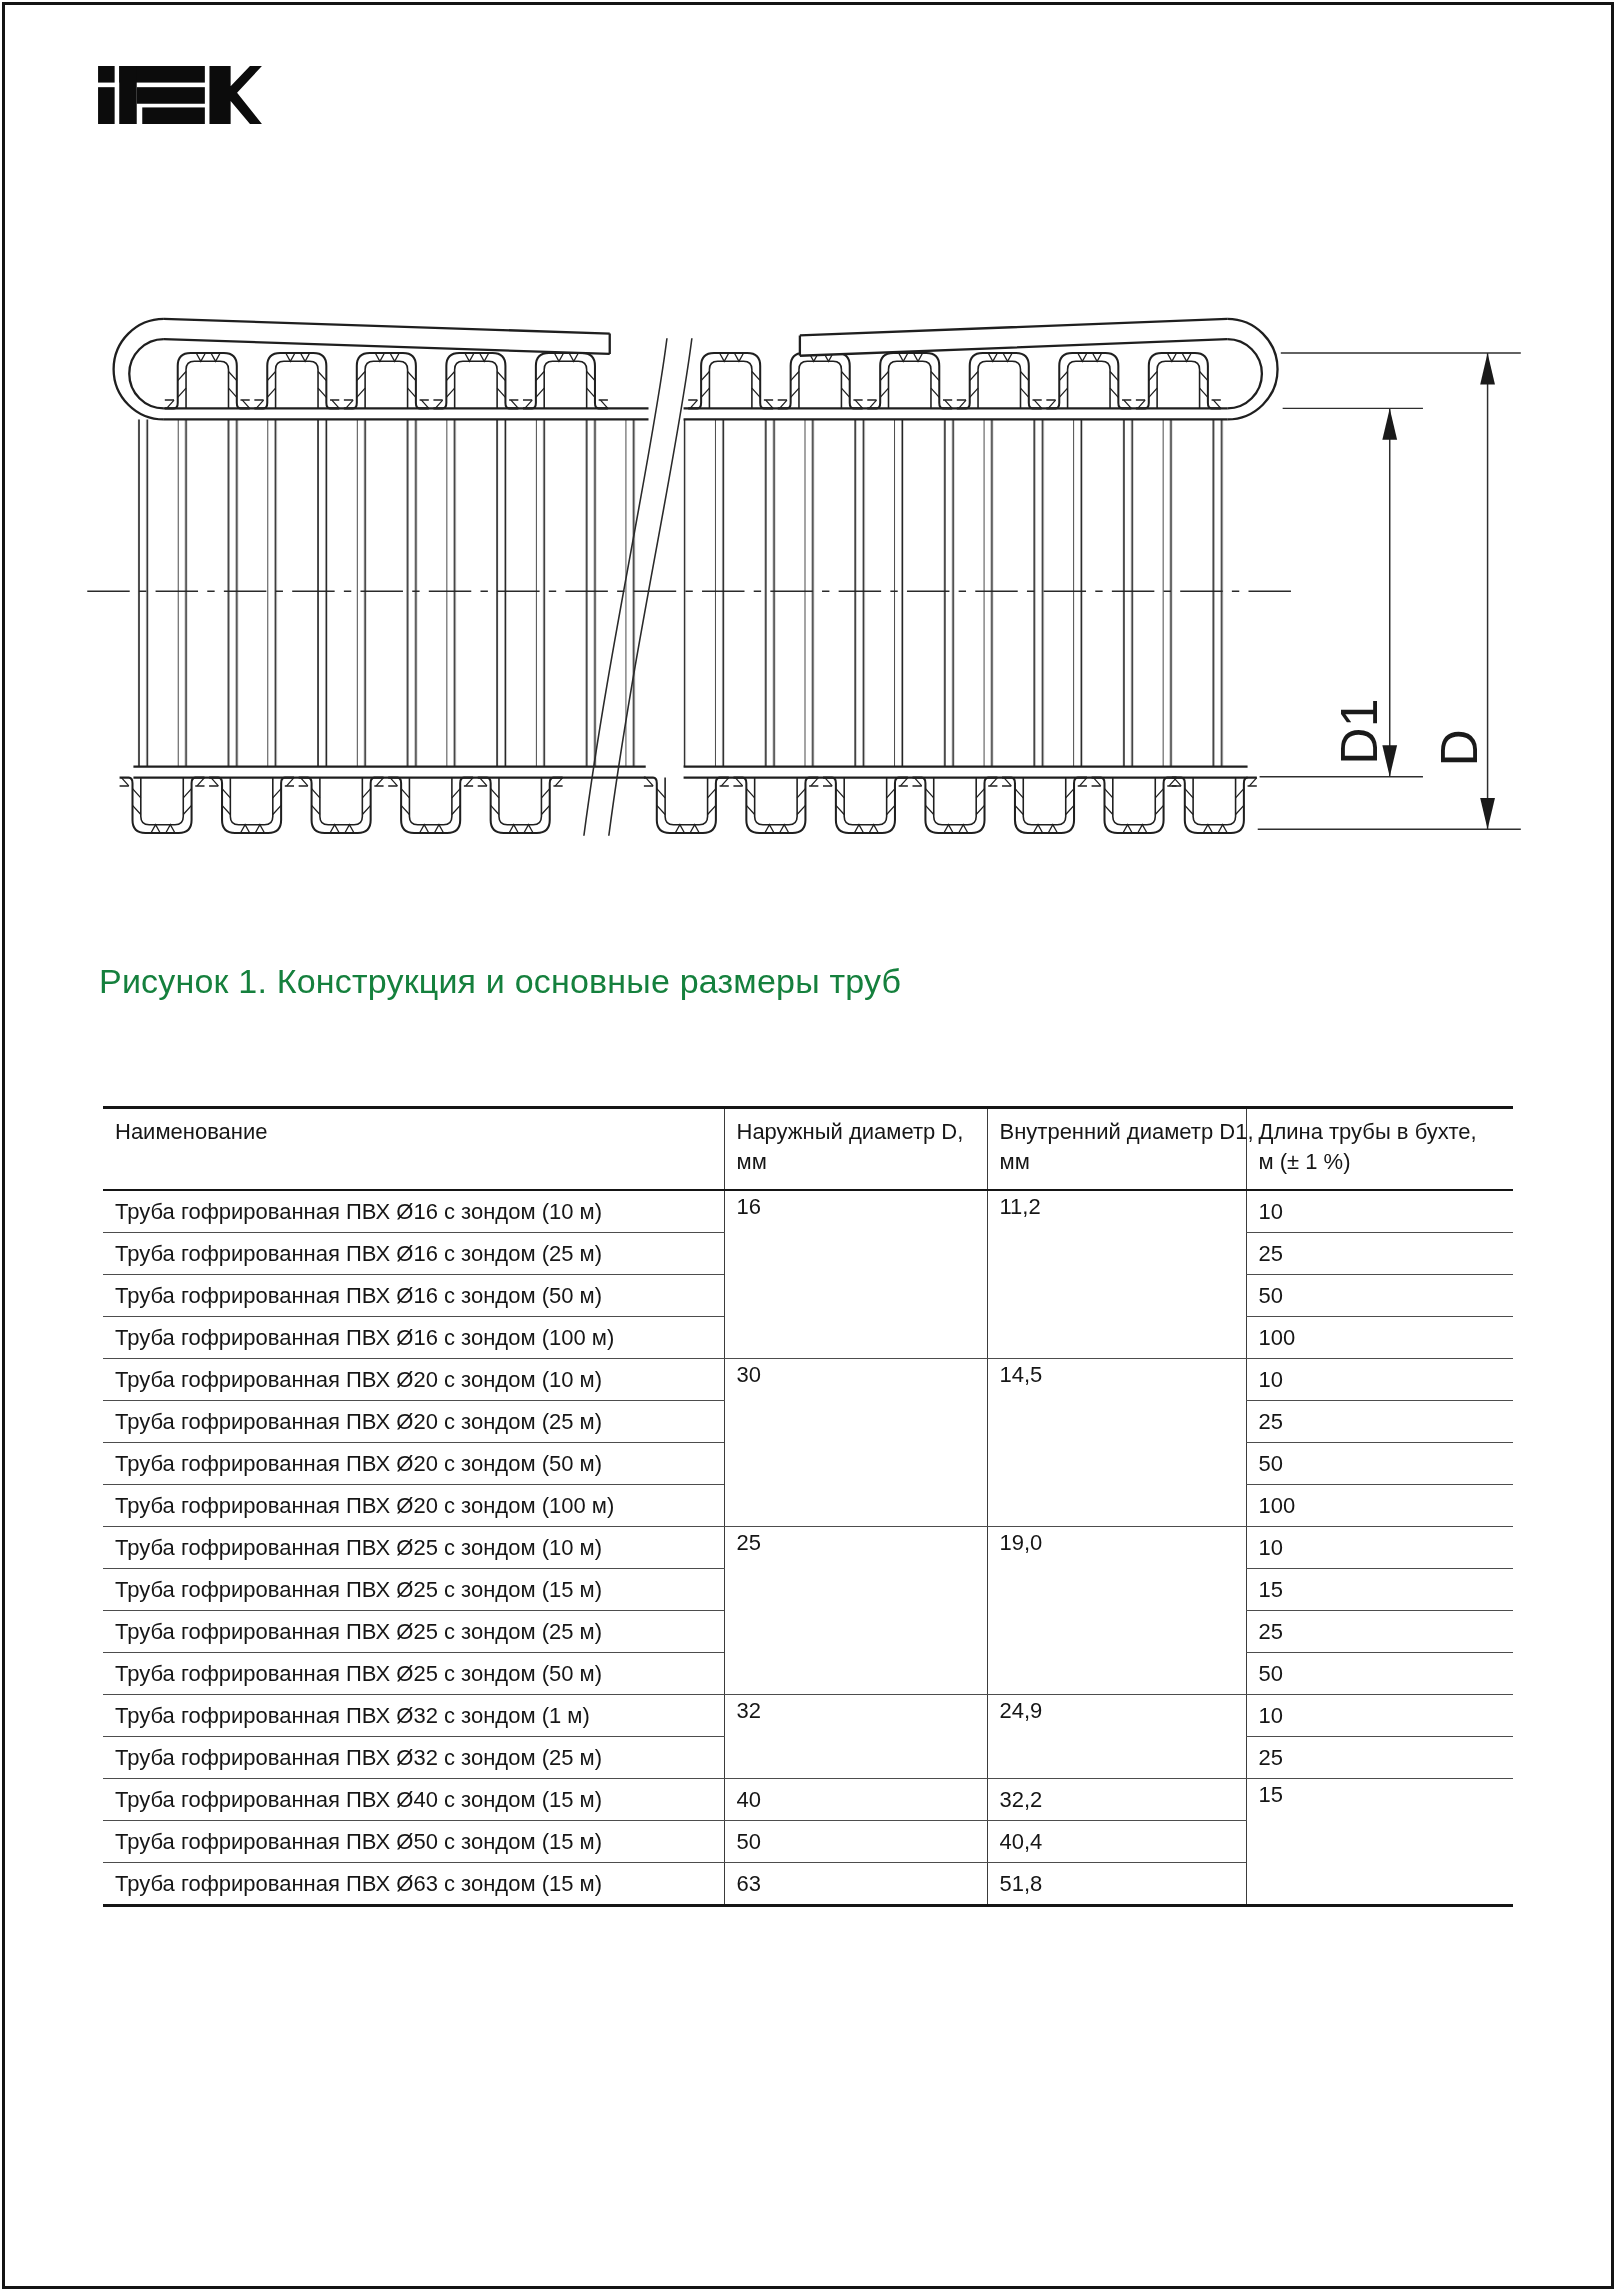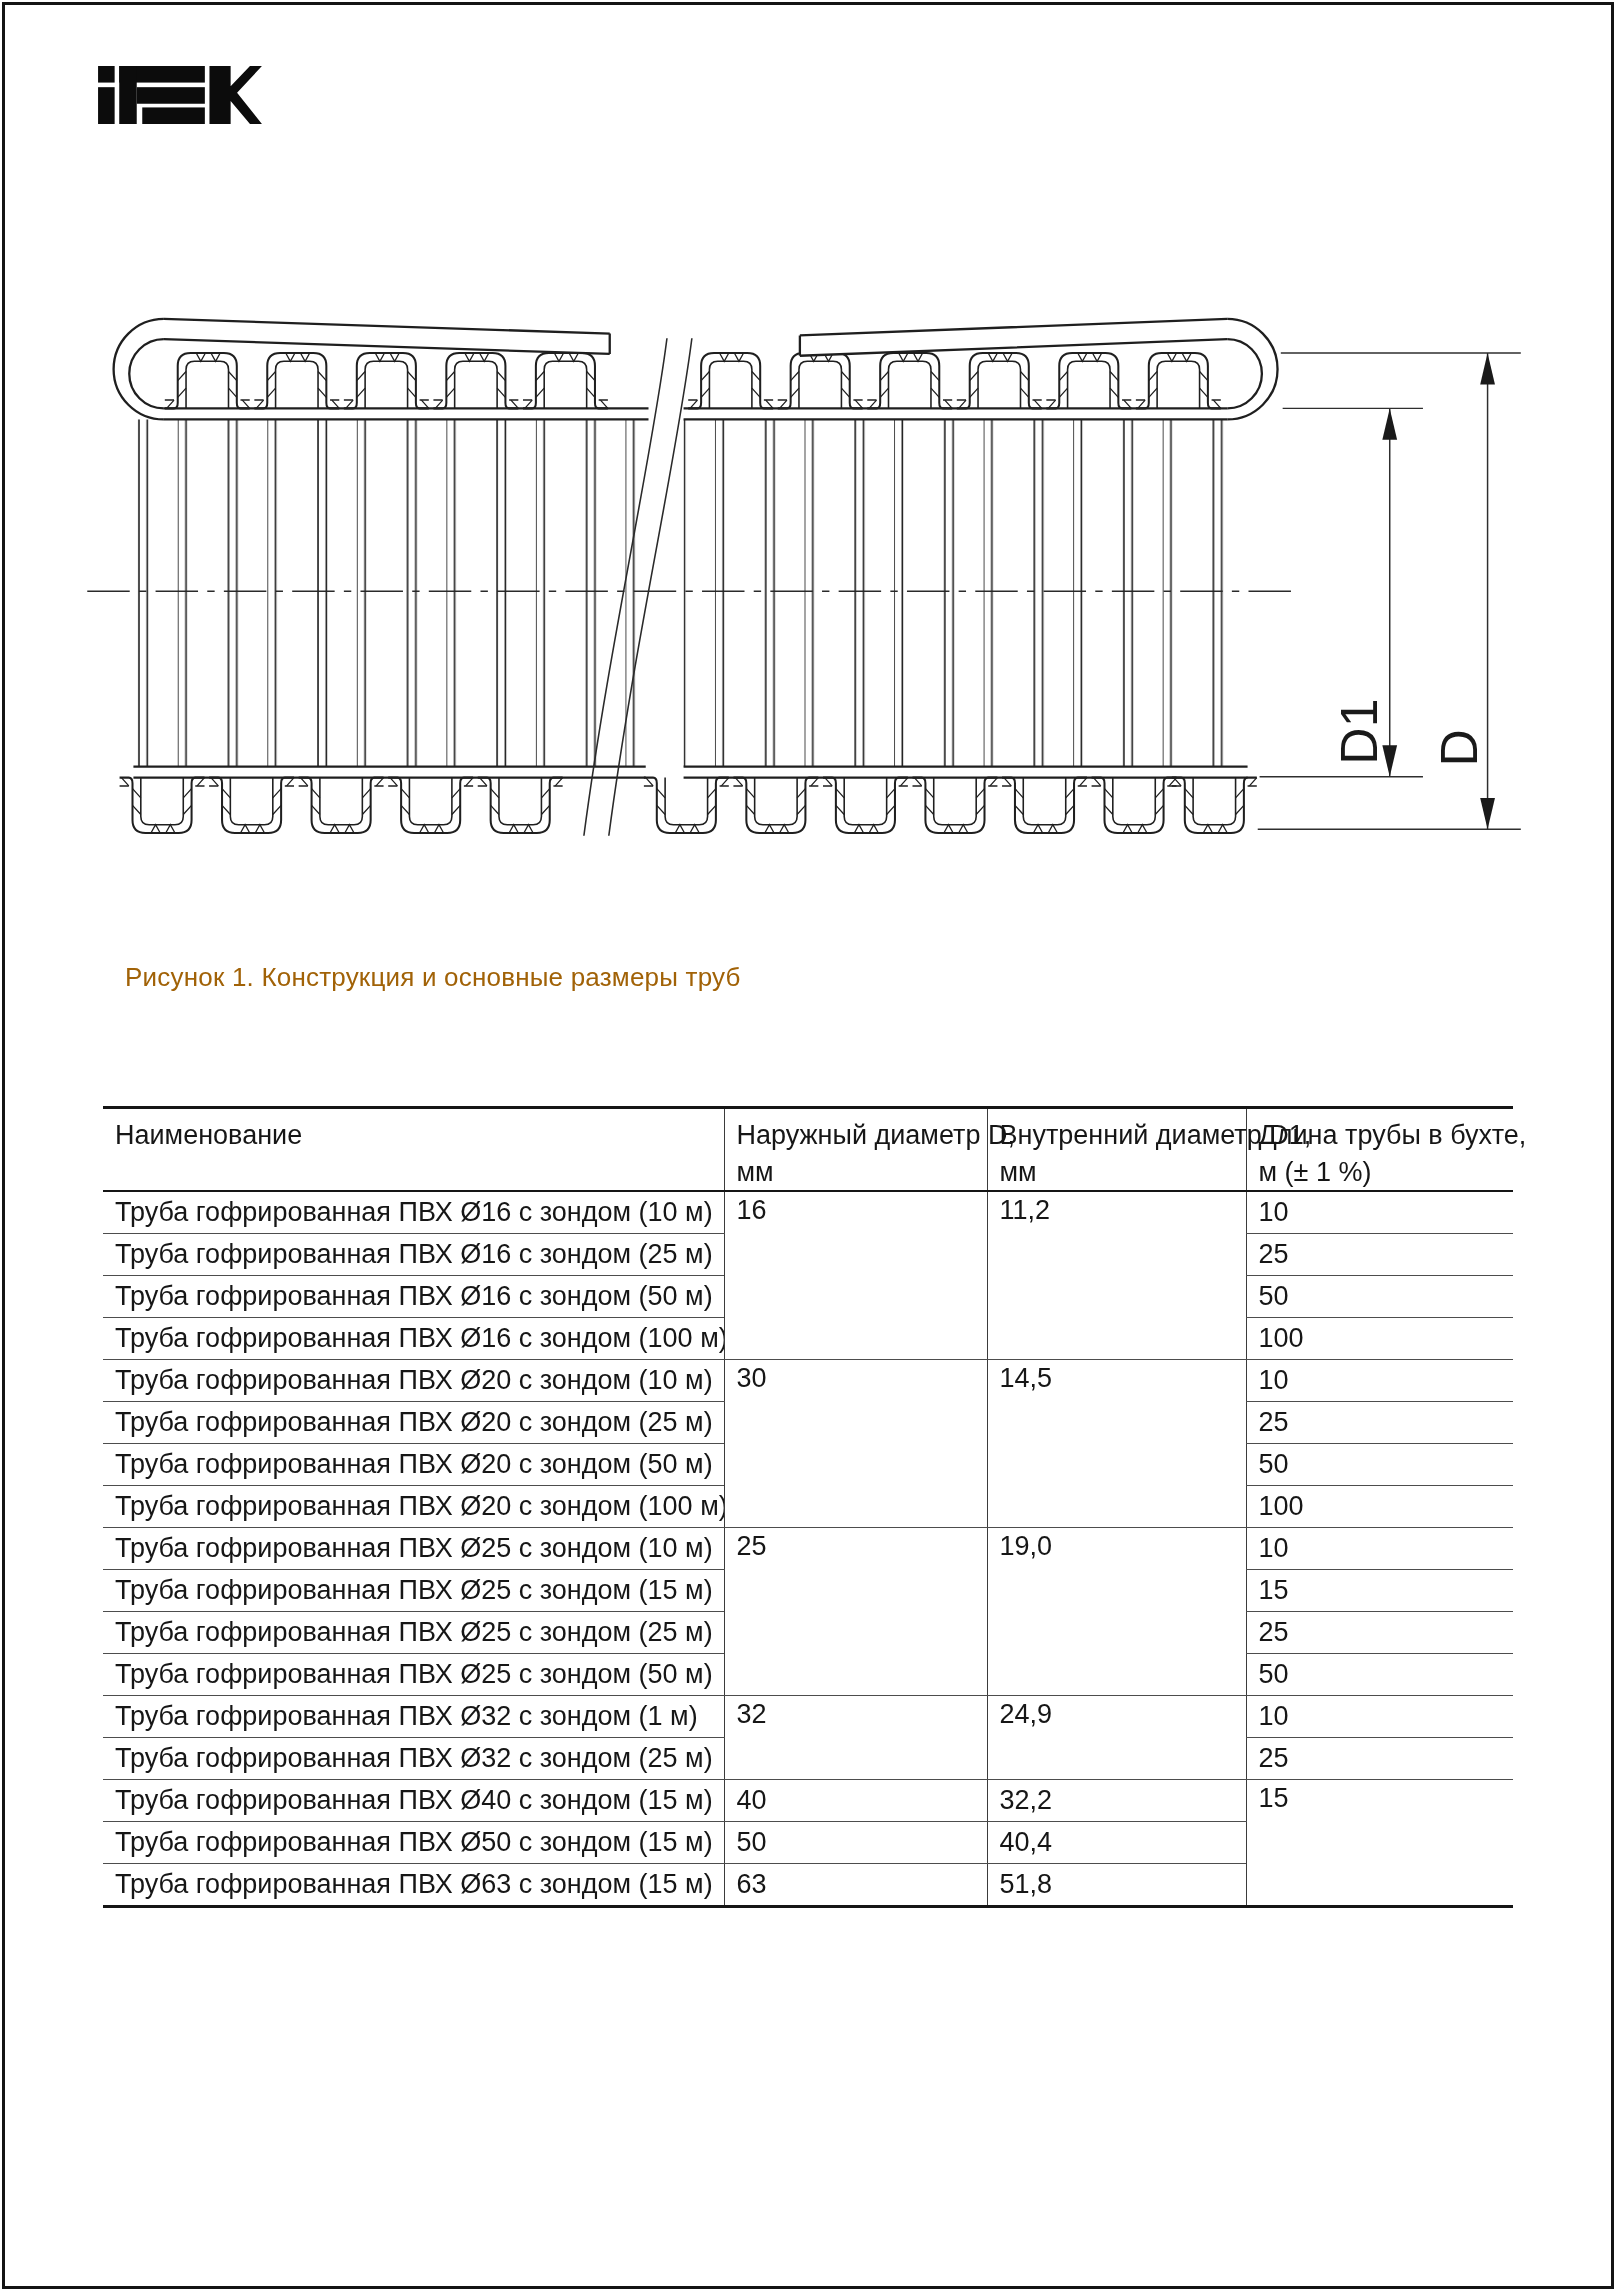--- a/index.html
+++ b/index.html
@@ -19,8 +19,8 @@
   .logo{position:absolute;left:98px;top:66px;width:164px;height:58px;}
   .figure{position:absolute;left:78px;top:305px;width:1477px;height:540px;}
   .figure-caption{
-    position:absolute;left:125px;top:962px;
-    font-size:26px;color:#a16207;letter-spacing:0.2px;
+    position:absolute;left:99px;top:962px;
+    font-size:34px;color:#15803d;letter-spacing:0.2px;
     white-space:nowrap;
   }
   .spec-table{

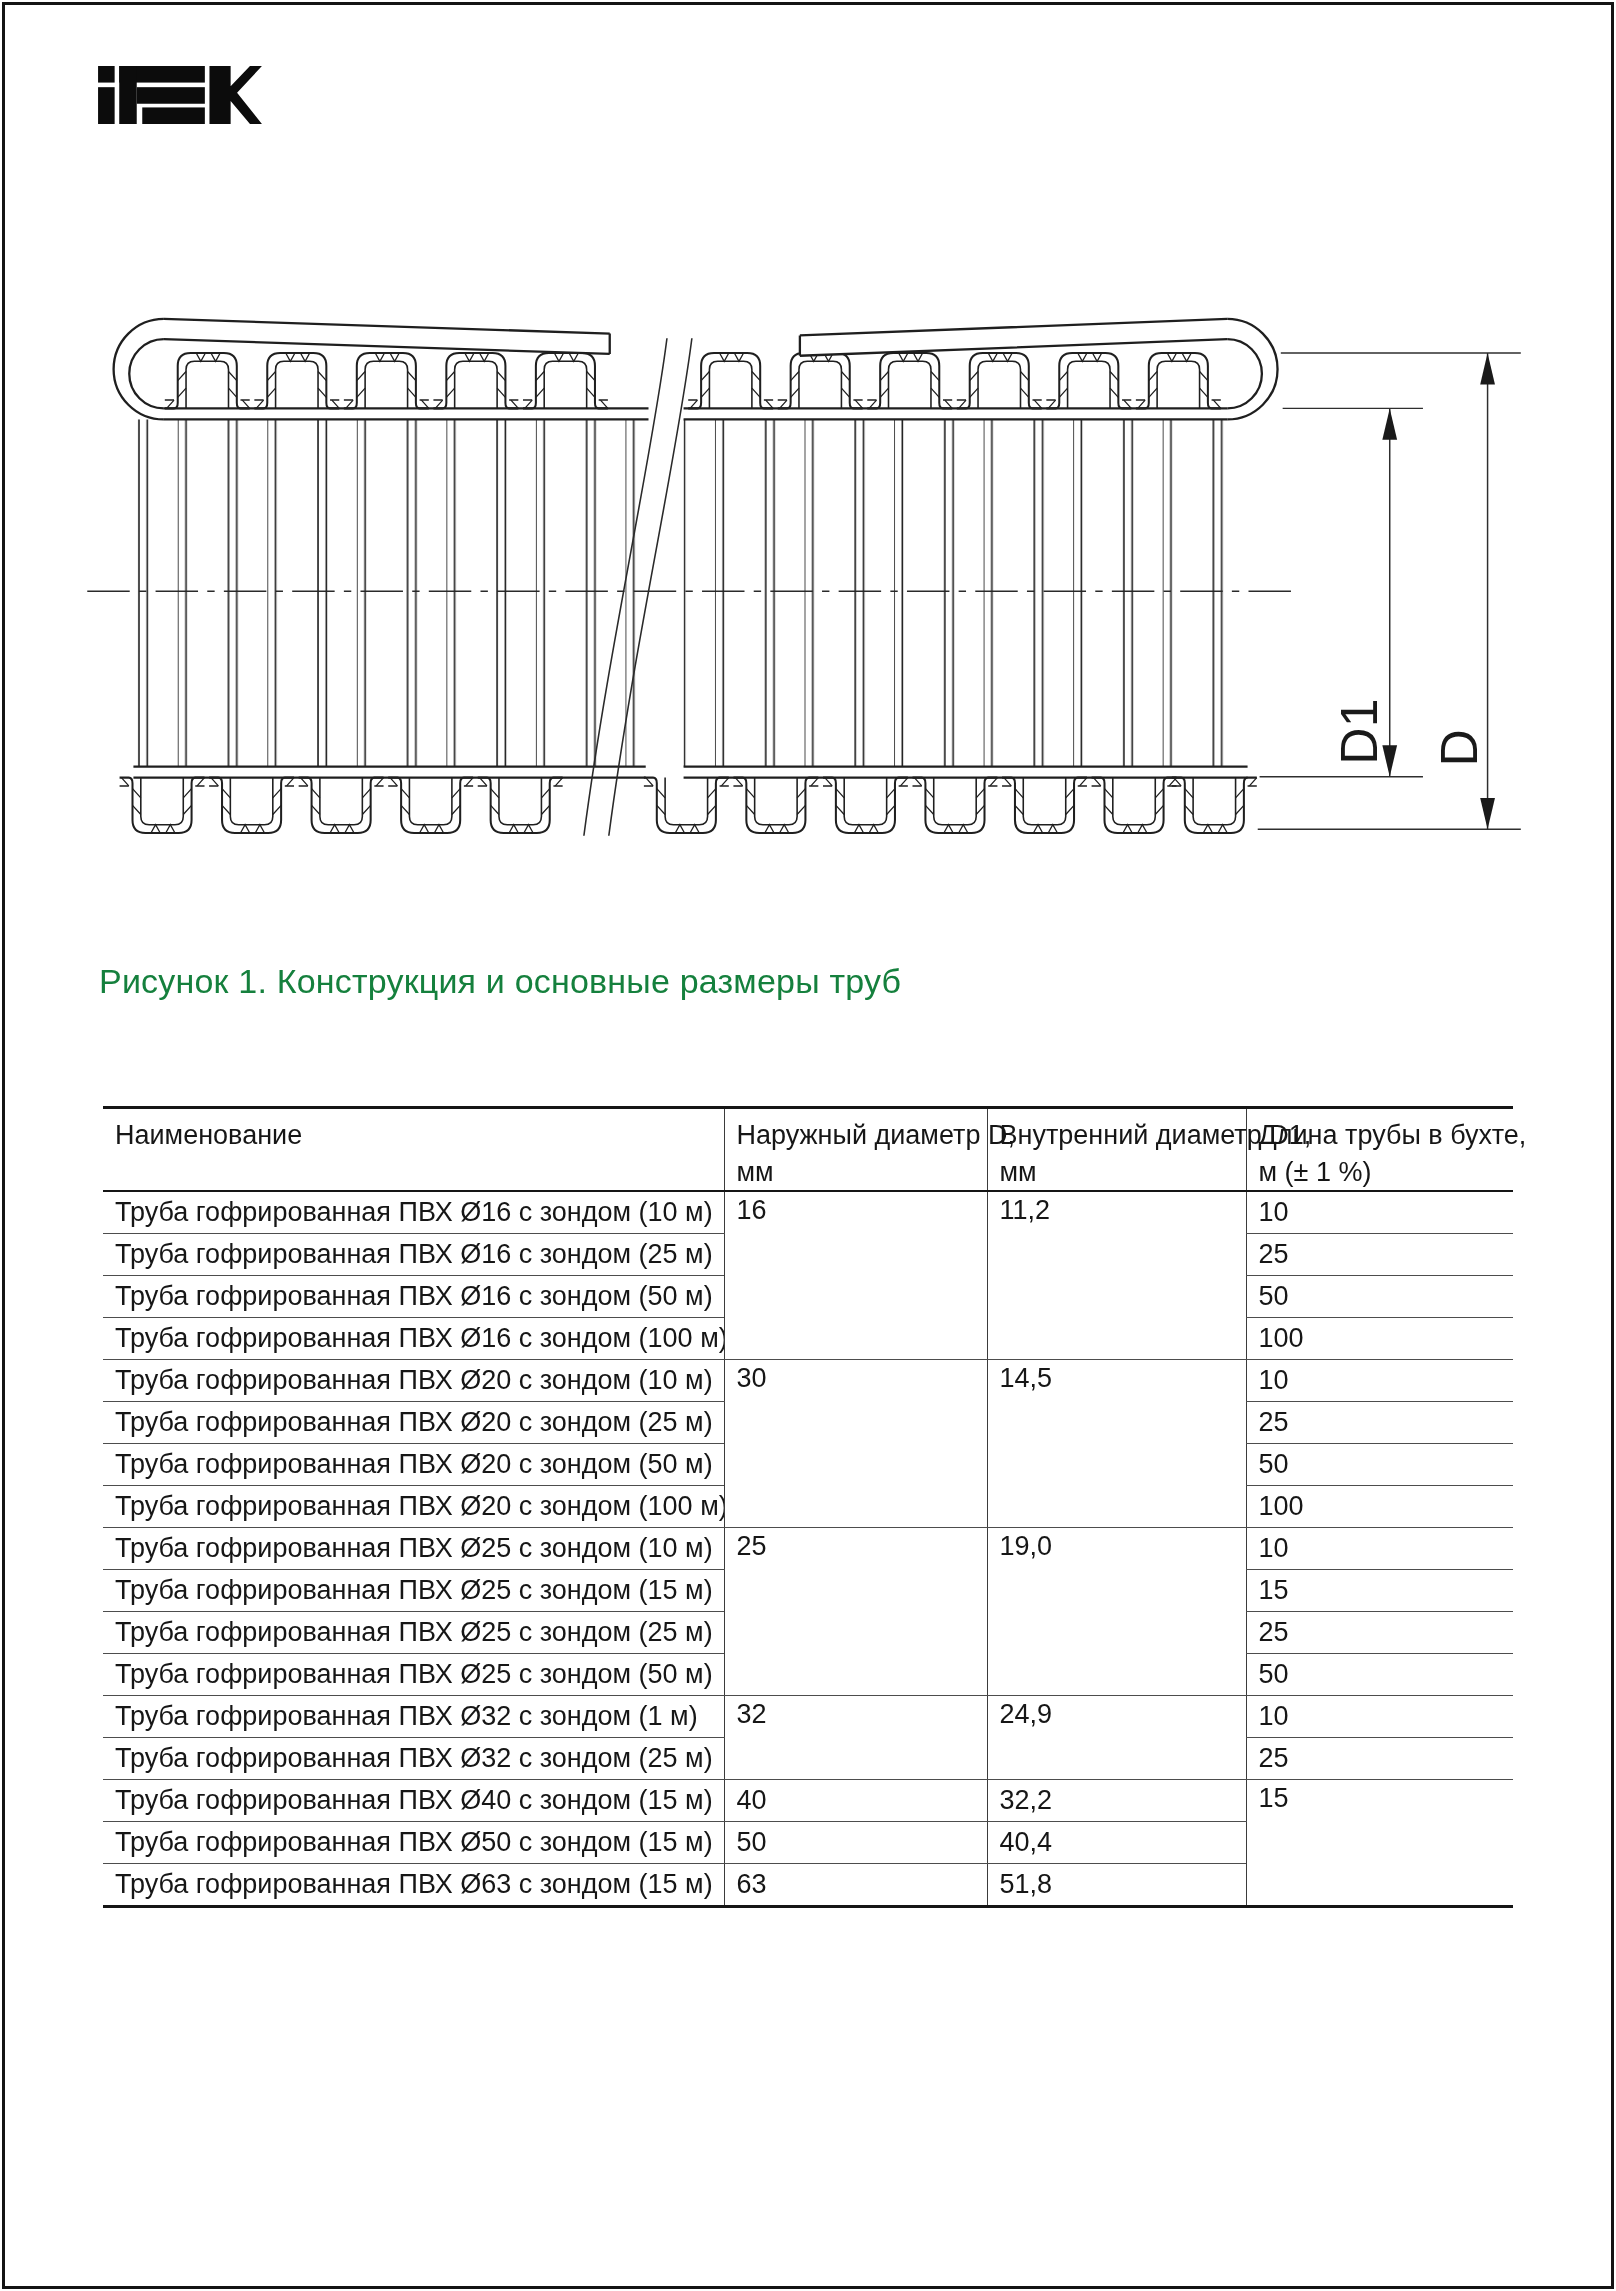--- a/index.html
+++ b/index.html
@@ -26,7 +26,7 @@
   .spec-table{
     position:absolute;left:103px;top:1106px;width:1410px;
     border-collapse:collapse;table-layout:fixed;
-    font-size:27px;color:#161616;
+    font-size:22px;color:#161616;
   }
   .spec-table col.c1{width:621px}
   .spec-table col.c2{width:263px}

